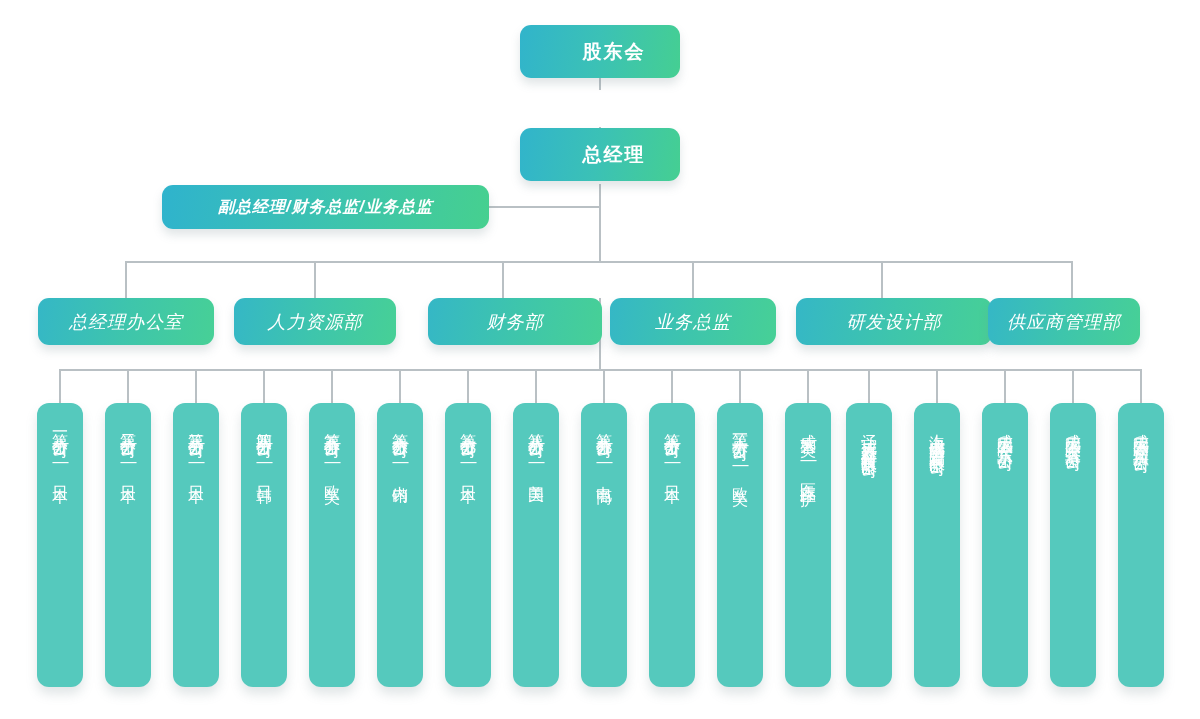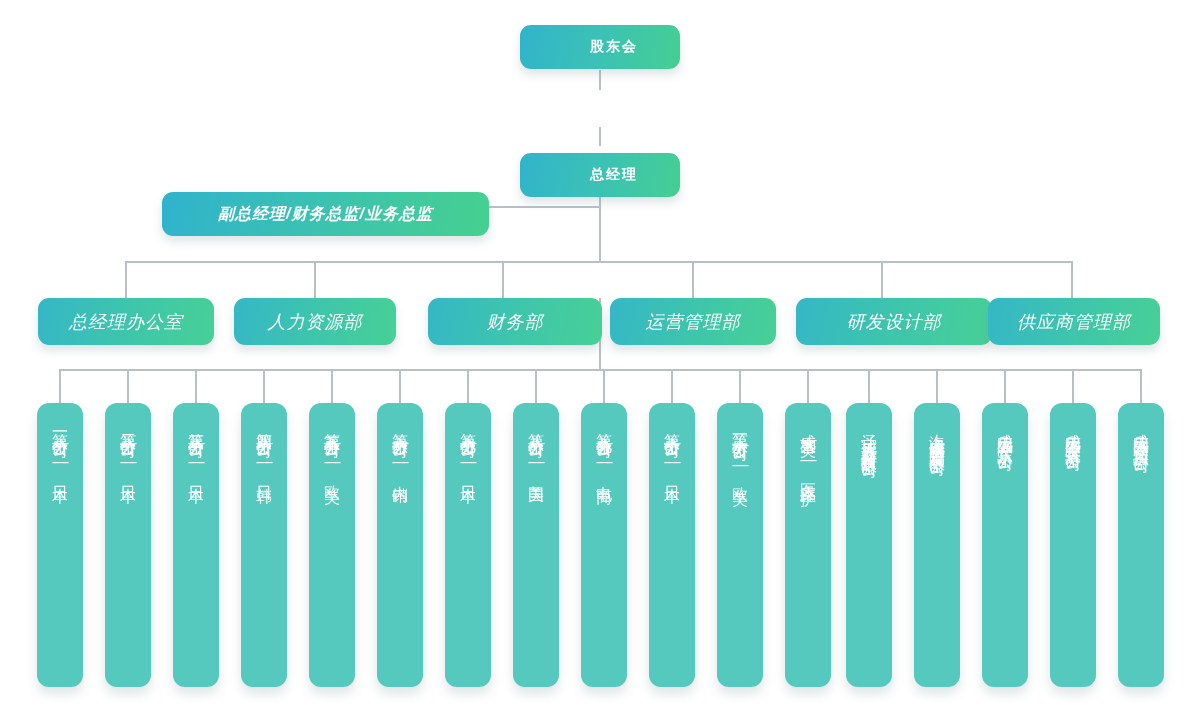--- a/index.html
+++ b/index.html
@@ -33,9 +33,9 @@
 
   
   .exec{
-    width:160px;height:44px;
+    width:160px;height:53px;
     background:linear-gradient(100deg,#31b4cb 0%,#3bc1b6 48%,#45cf92 100%);
-    font-size:14px;font-weight:bold;
+    font-size:19px;font-weight:bold;
     letter-spacing:2px;
     padding-left:28px;
   }

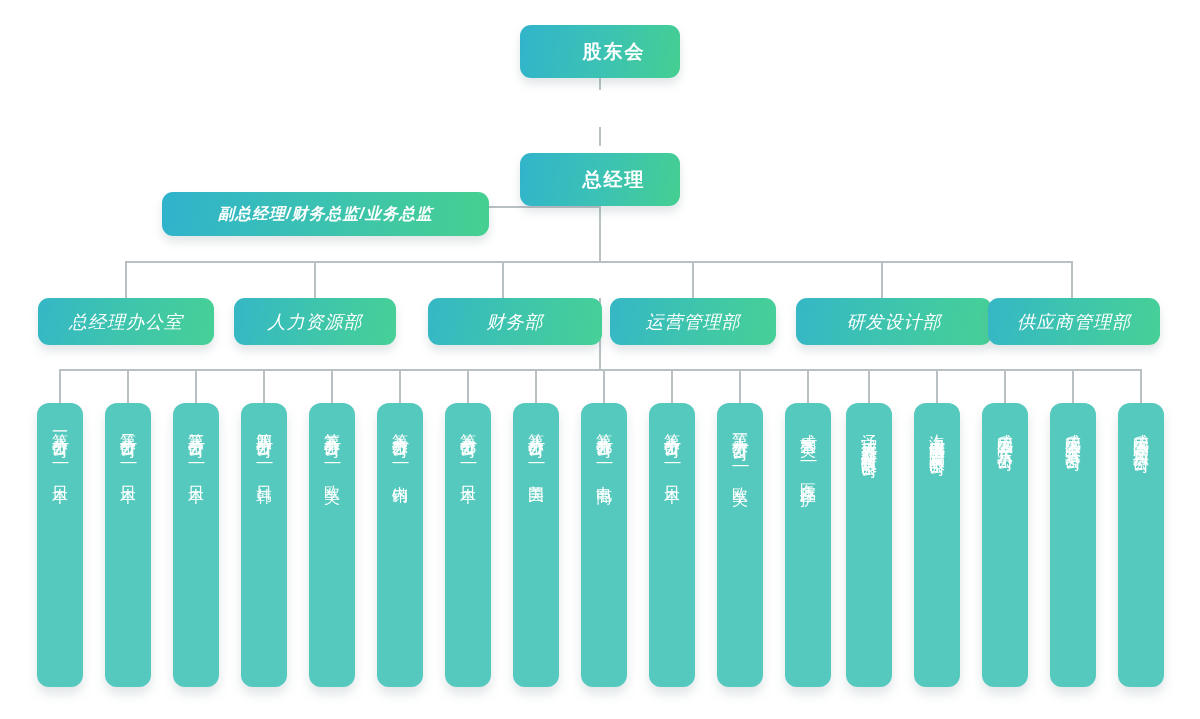--- a/index.html
+++ b/index.html
@@ -122,7 +122,7 @@
   <div class="node exec" style="left:520px;top:25px;">
     <span>股东会</span>
   </div>
-  <div class="node exec" style="left:520px;top:153px;">
+  <div class="node exec" style="left:520px;top:128px;">
     <span>总经理</span>
   </div>
 

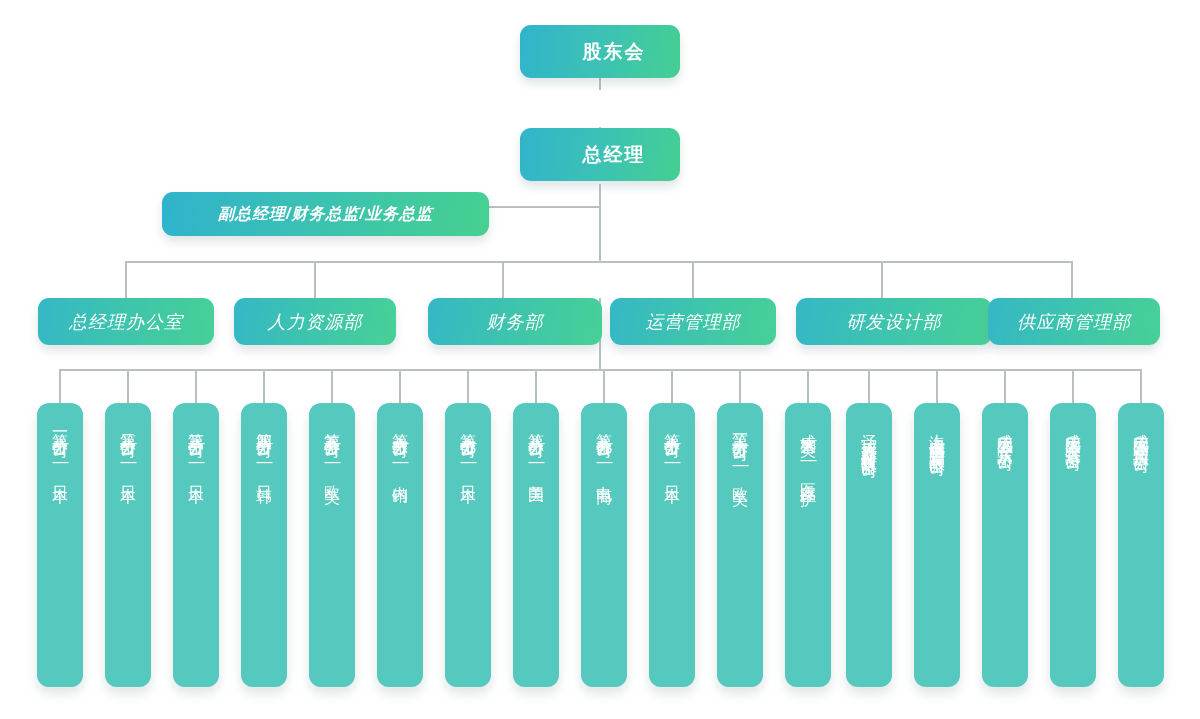--- a/index.html
+++ b/index.html
@@ -47,7 +47,6 @@
     background:linear-gradient(100deg,#2fb3cd 0%,#3dc4ad 55%,#46d08f 100%);
     font-size:16px;font-weight:bold;font-style:italic;
     letter-spacing:1px;
-    margin-top:7px;
   }
 
   

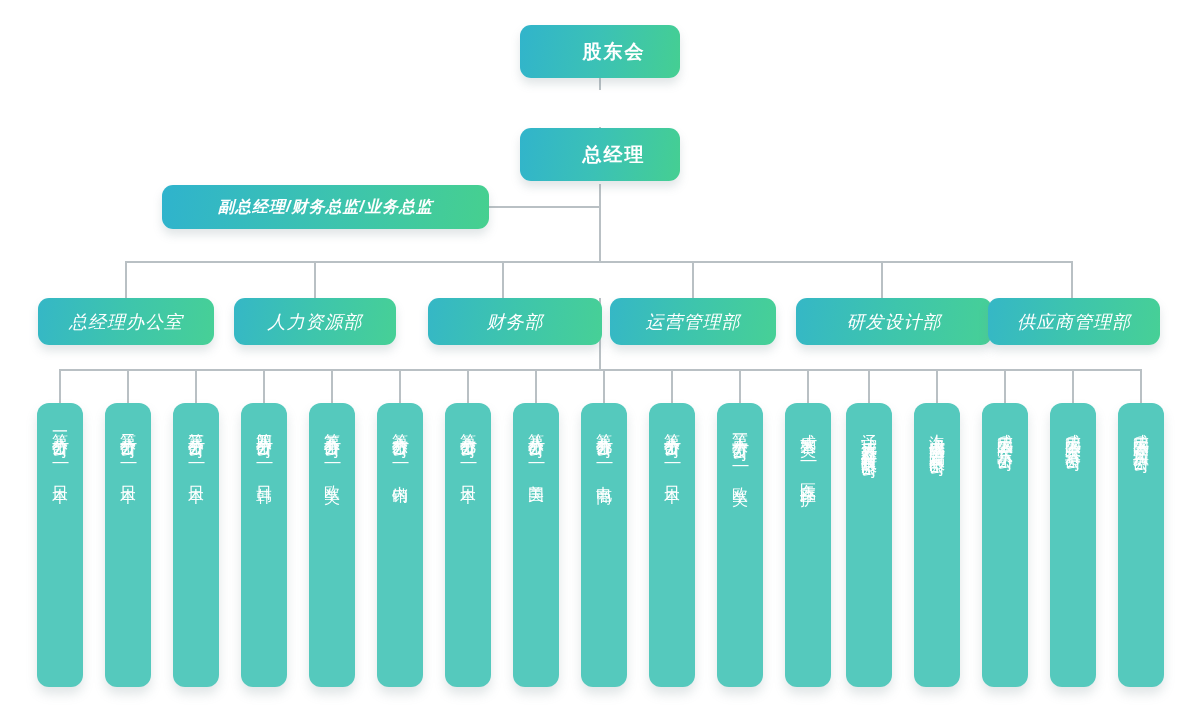--- a/index.html
+++ b/index.html
@@ -139,7 +139,7 @@
     <span>财务部</span>
   </div>
   <div class="node dept" style="left:610px;width:166px;">
-    <span>运营管理部</span>
+    <span>业务总监</span>
   </div>
   <div class="node dept" style="left:796px;width:196px;">
     <span>研发设计部</span>

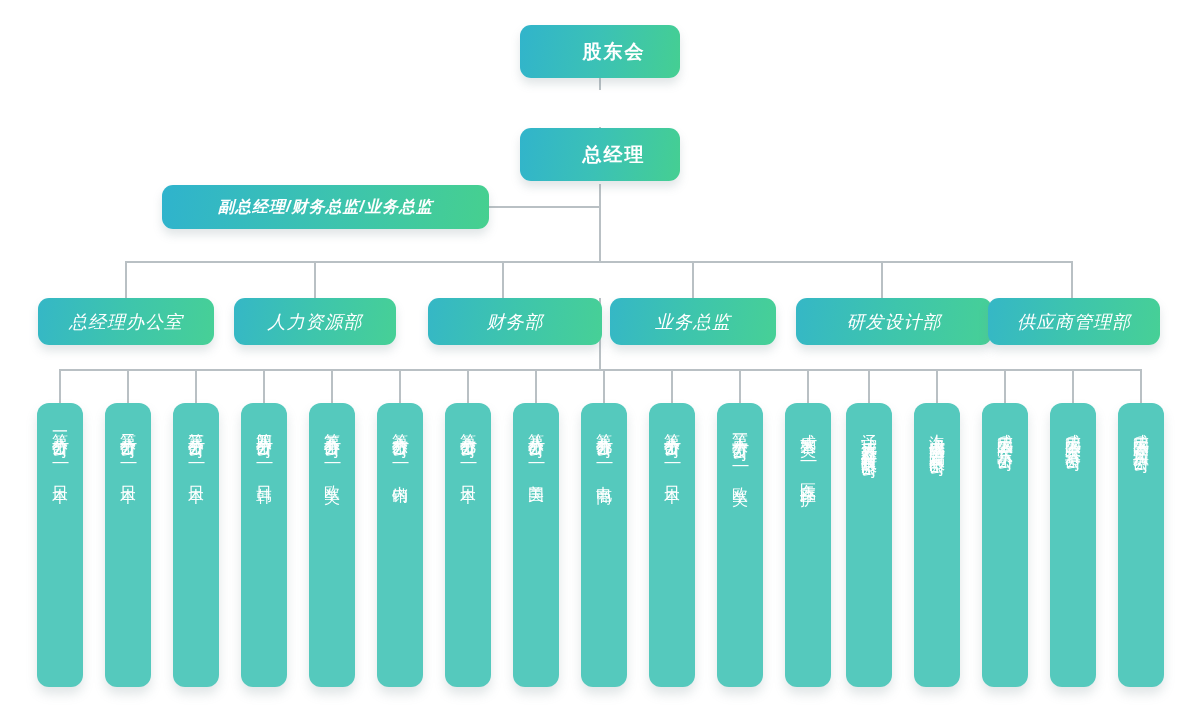--- a/index.html
+++ b/index.html
@@ -144,7 +144,7 @@
   <div class="node dept" style="left:796px;width:196px;">
     <span>研发设计部</span>
   </div>
-  <div class="node dept" style="left:988px;width:172px;">
+  <div class="node dept" style="left:988px;width:152px;">
     <span>供应商管理部</span>
   </div>
 

